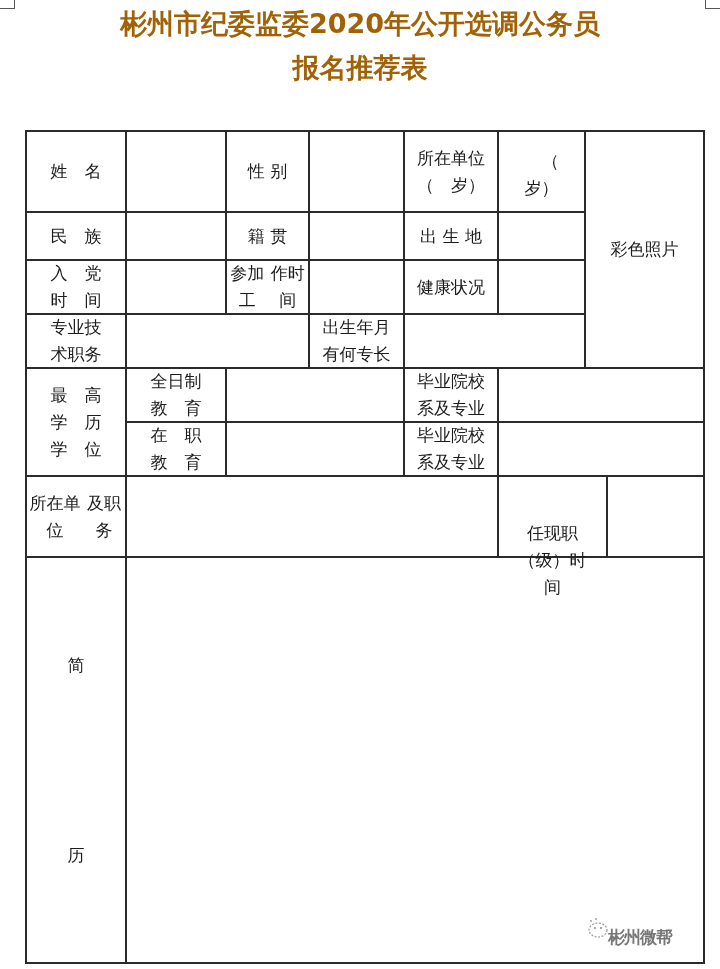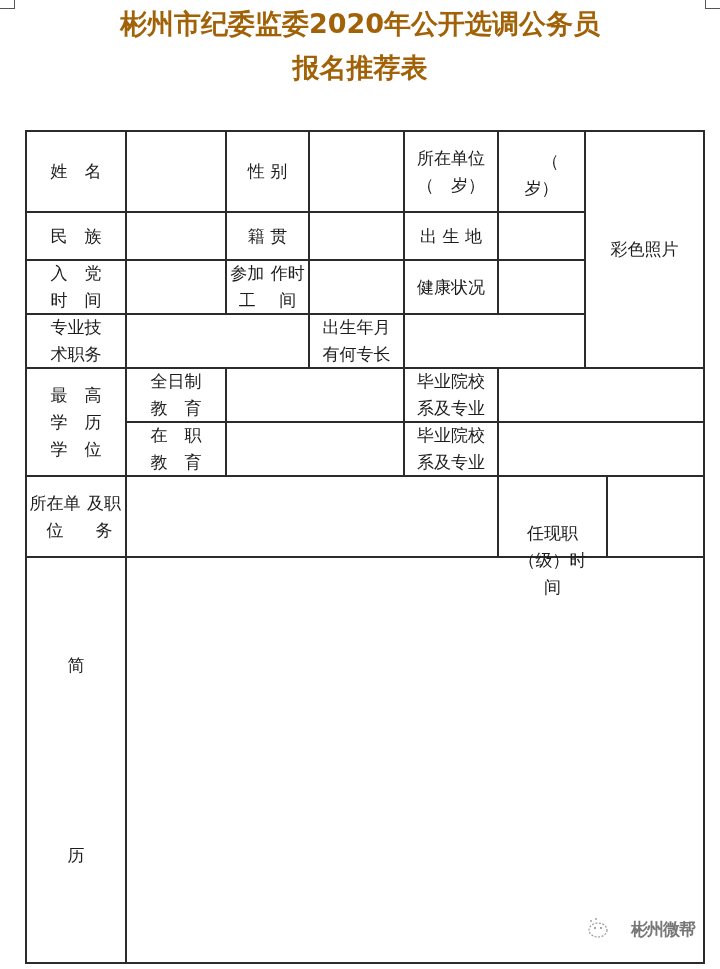--- a/index.html
+++ b/index.html
@@ -168,6 +168,6 @@
   <circle cx="6" cy="5" r="0.9" fill="#999"></circle>
   <circle cx="11" cy="3" r="0.9" fill="#999"></circle>
 </svg>
-<div class="wm" style="left:631px;">彬州微帮</div>
+<div class="wm" style="left:608px;margin-top:8px;">彬州微帮</div>
 
 </body></html>

